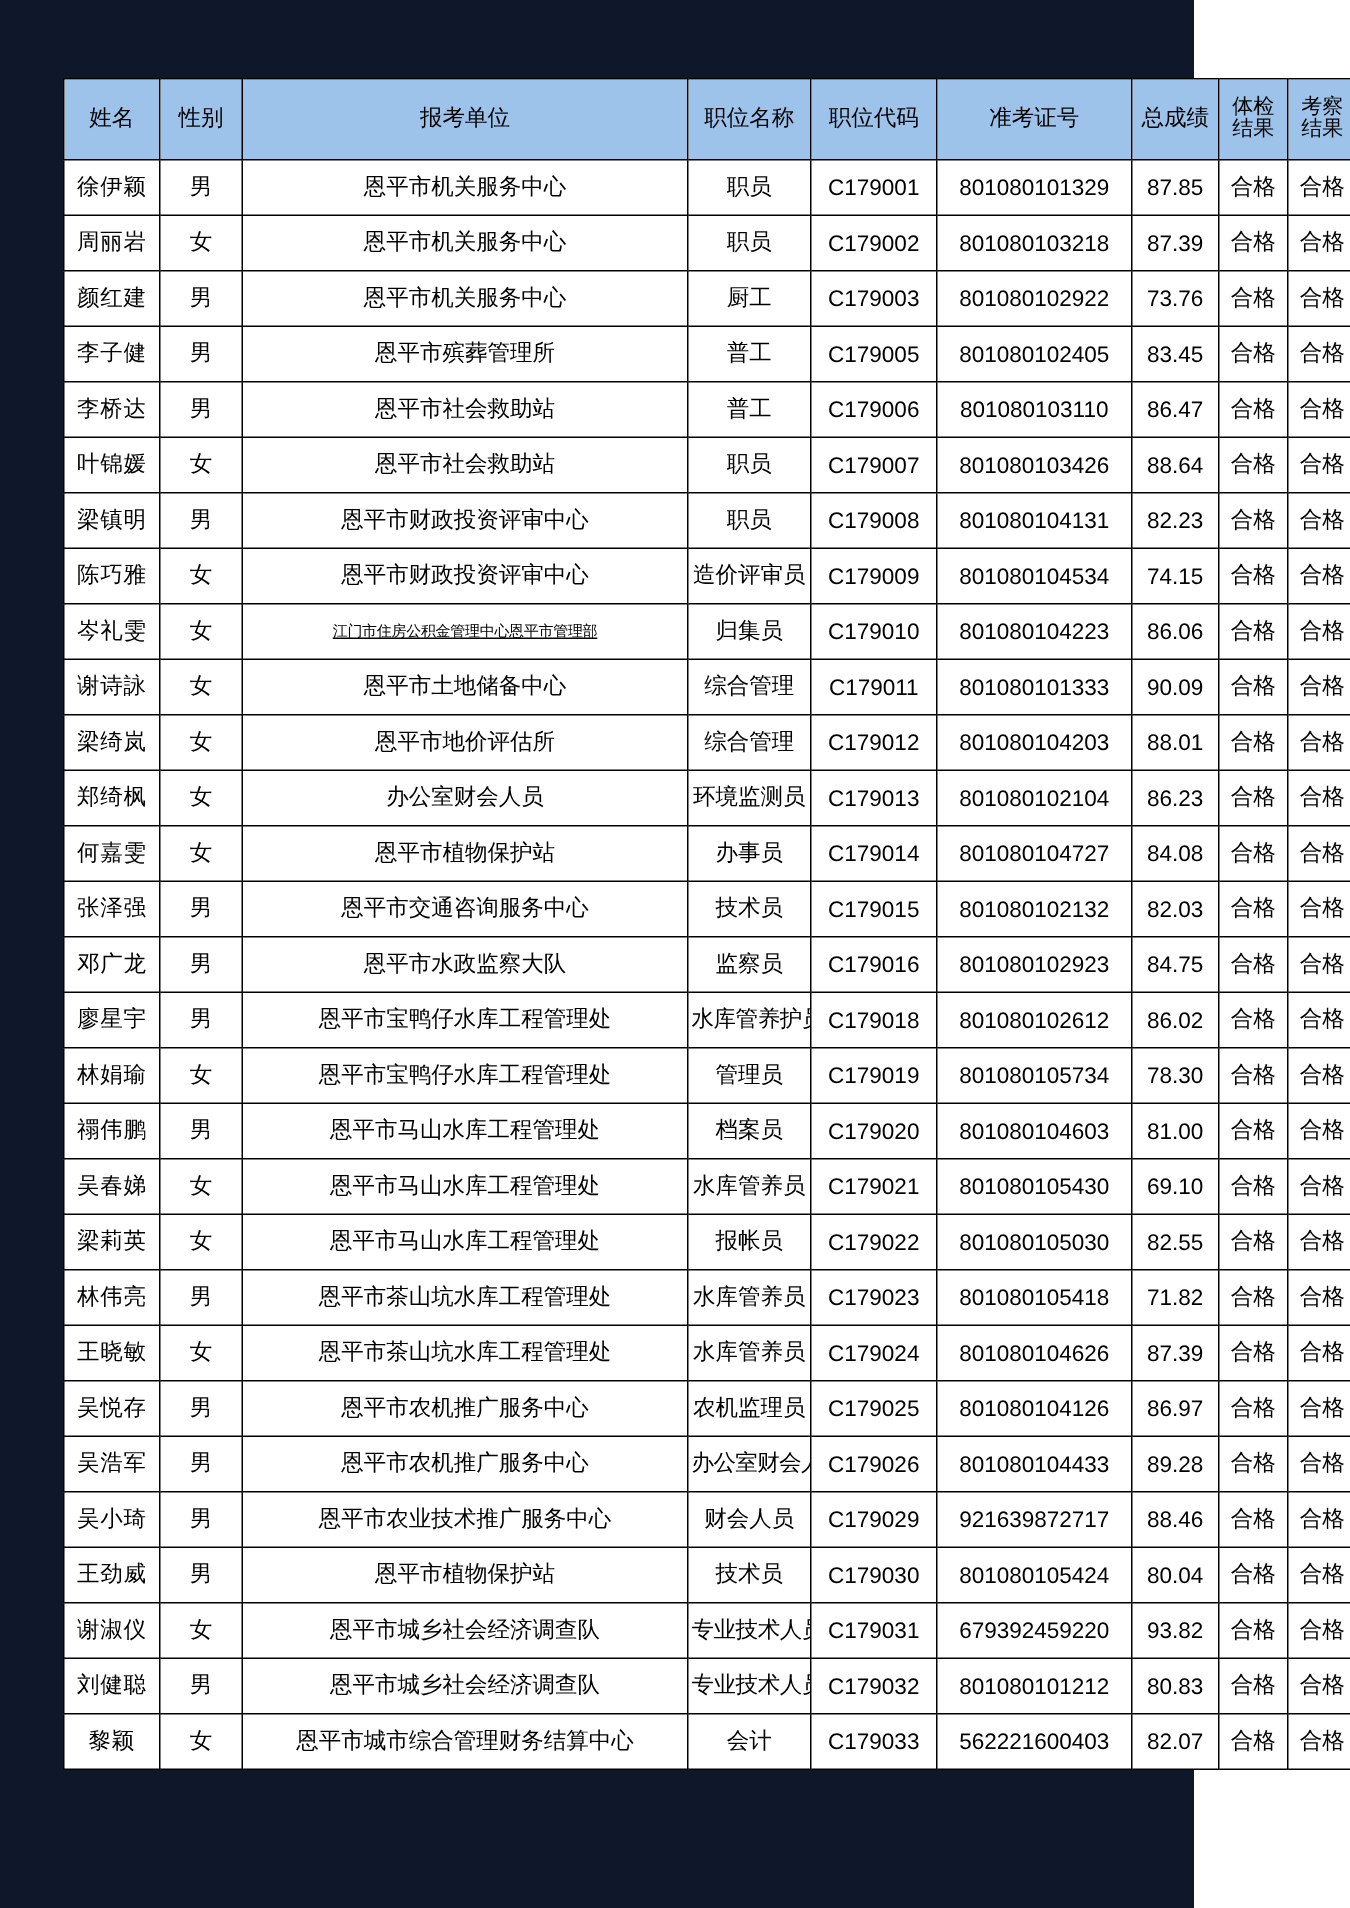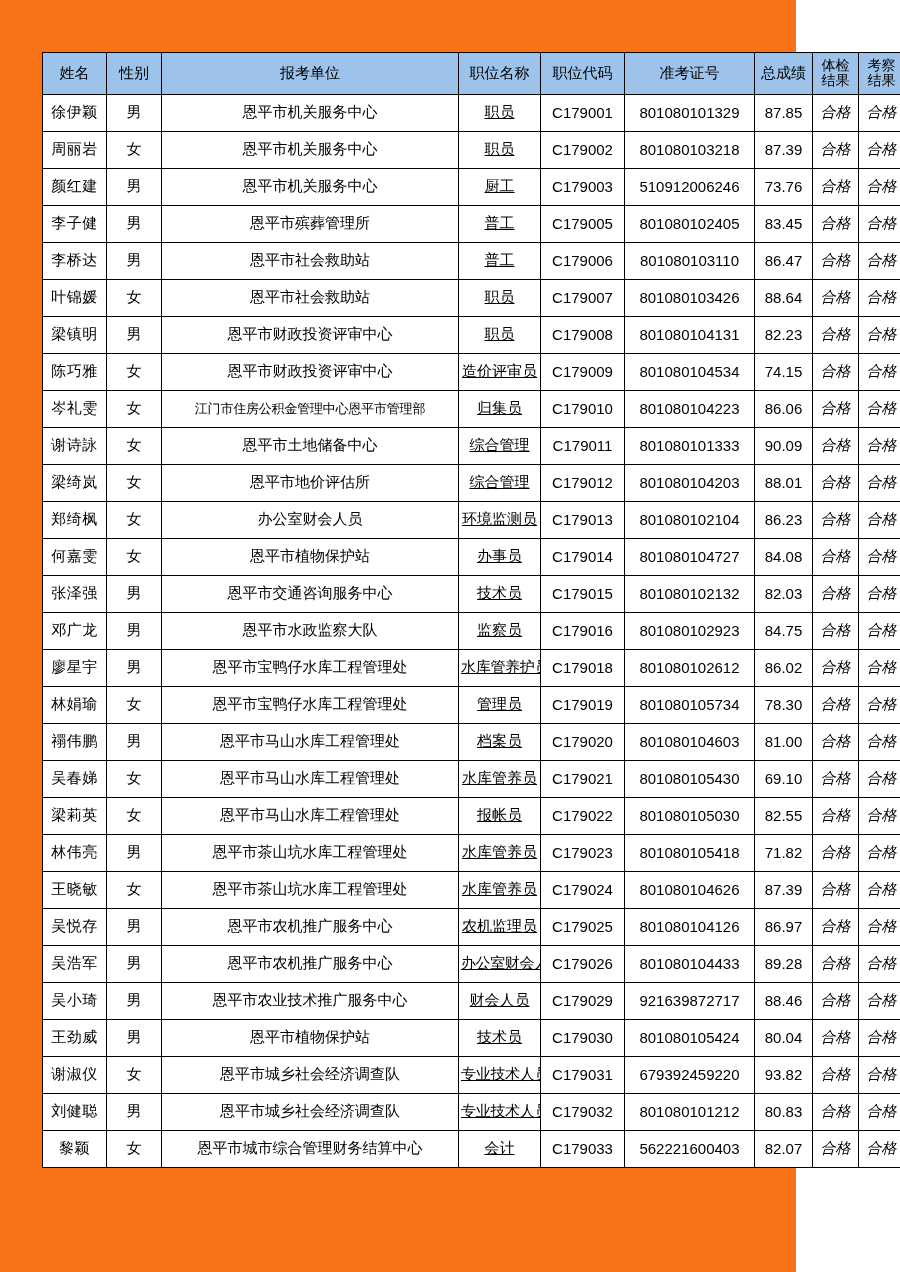--- a/index.html
+++ b/index.html
@@ -18,7 +18,7 @@
     position: relative;
     width: 796px;
     height: 1272px;
-    background: #f97316;
+    background: #0f172a;
   }
   #table-wrap {
     position: absolute;

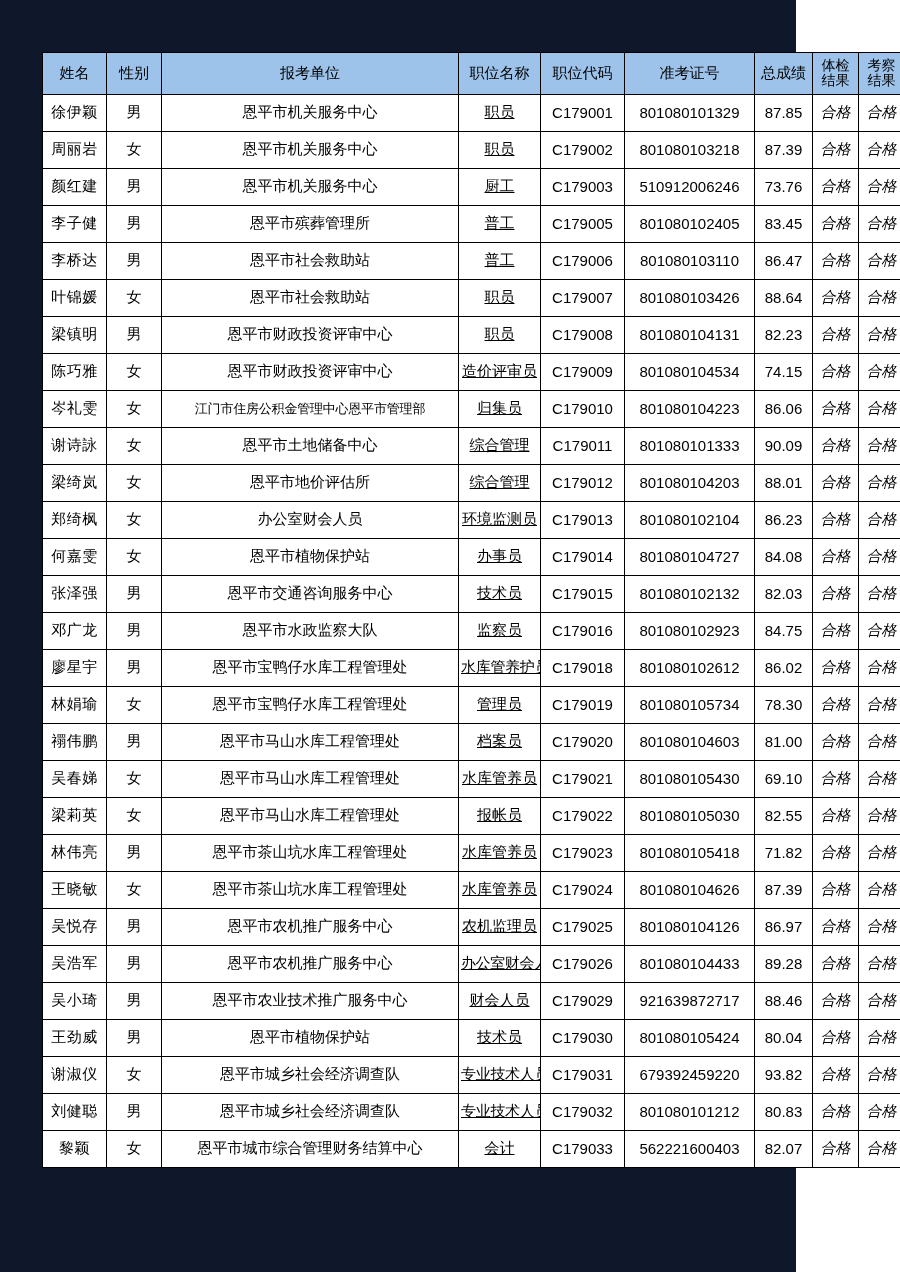--- a/index.html
+++ b/index.html
@@ -64,7 +64,7 @@
     white-space: normal;
     line-height: 1.05;
     font-size: 14px;
-    padding: 0 1px;
+    padding: 12px 1px;
   }
   td.cell-name   { font-size: 15px; letter-spacing: 0.5px; margin-left: 28px; }
   td.cell-gender { font-size: 15px; }

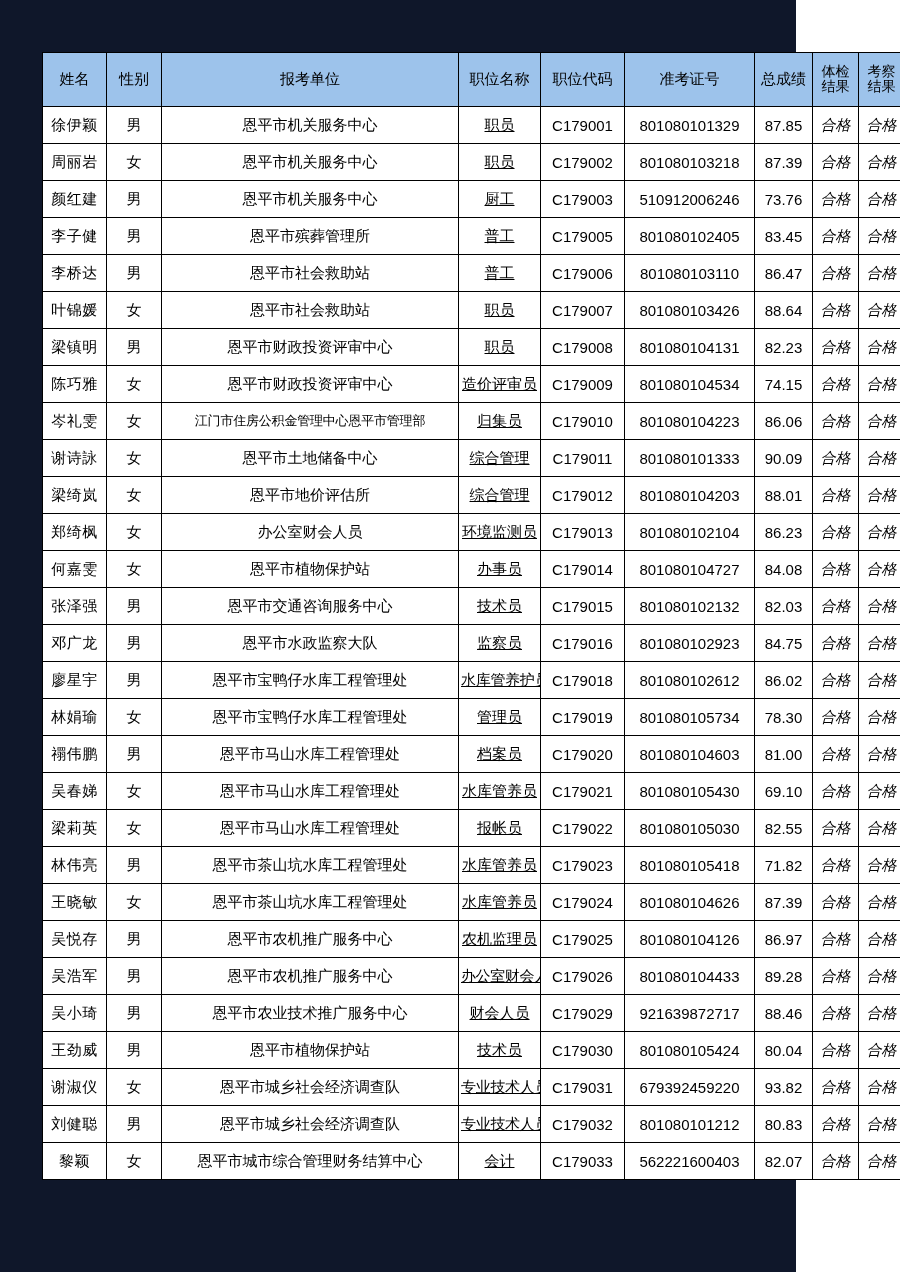--- a/index.html
+++ b/index.html
@@ -69,7 +69,7 @@
   td.cell-name   { font-size: 15px; letter-spacing: 0.5px; margin-left: 28px; }
   td.cell-gender { font-size: 15px; }
   td.cell-unit   { font-size: 15px; }
-  td.cell-job    { font-size: 14px; text-decoration: underline; }
+  td.cell-job    { font-size: 14px; }
   td.cell-code,
   td.cell-ticket,
   td.cell-score  { font-family: "Liberation Sans", "DejaVu Sans", sans-serif; font-size: 14px; }

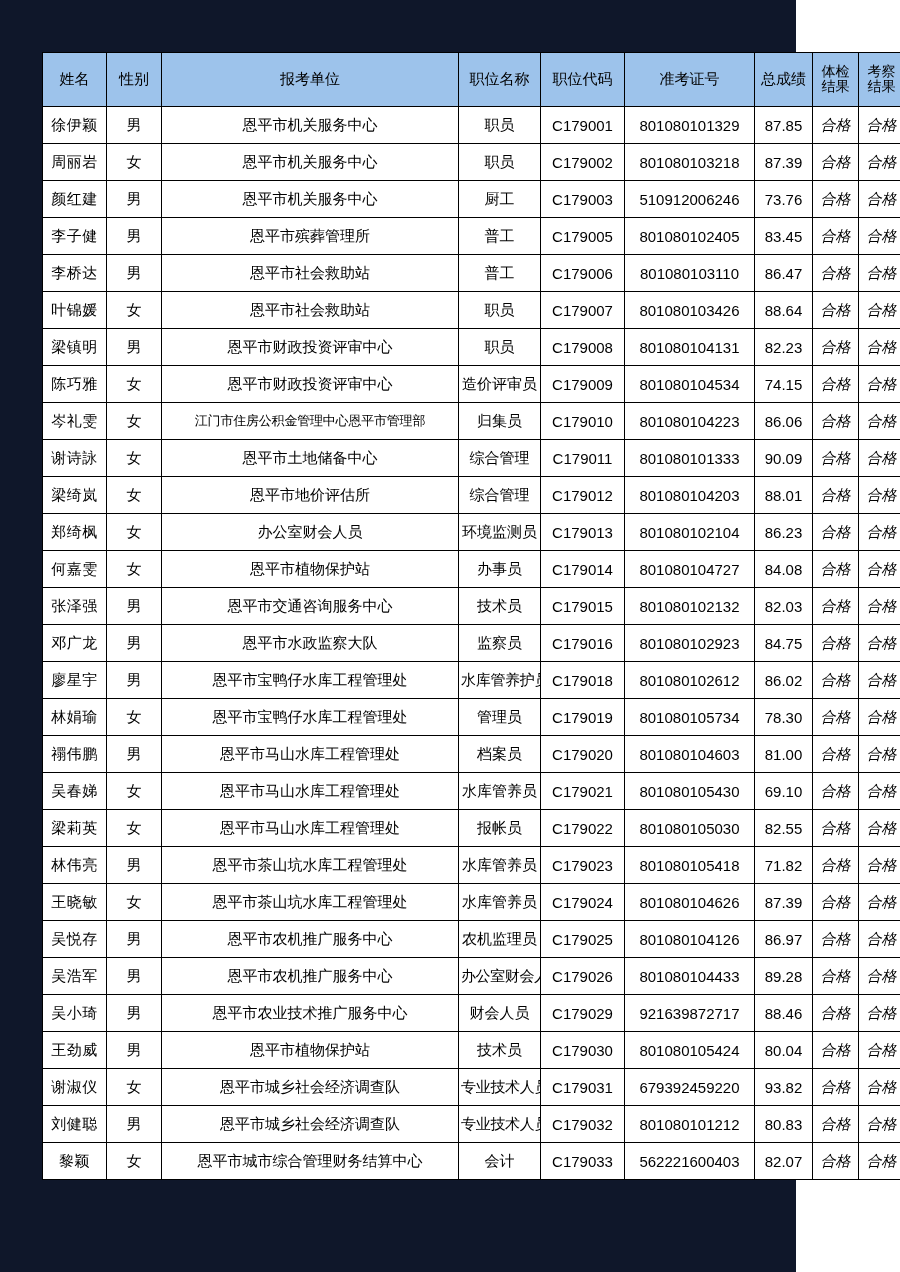--- a/index.html
+++ b/index.html
@@ -74,7 +74,7 @@
   td.cell-ticket,
   td.cell-score  { font-family: "Liberation Sans", "DejaVu Sans", sans-serif; font-size: 14px; }
   td.cell-phys,
-  td.cell-insp   { font-size: 14px; font-style: italic; }
+  td.cell-insp   { font-size: 14px; }
 
   
   .shrink-sm { font-size: 11px; letter-spacing: -0.3px; }

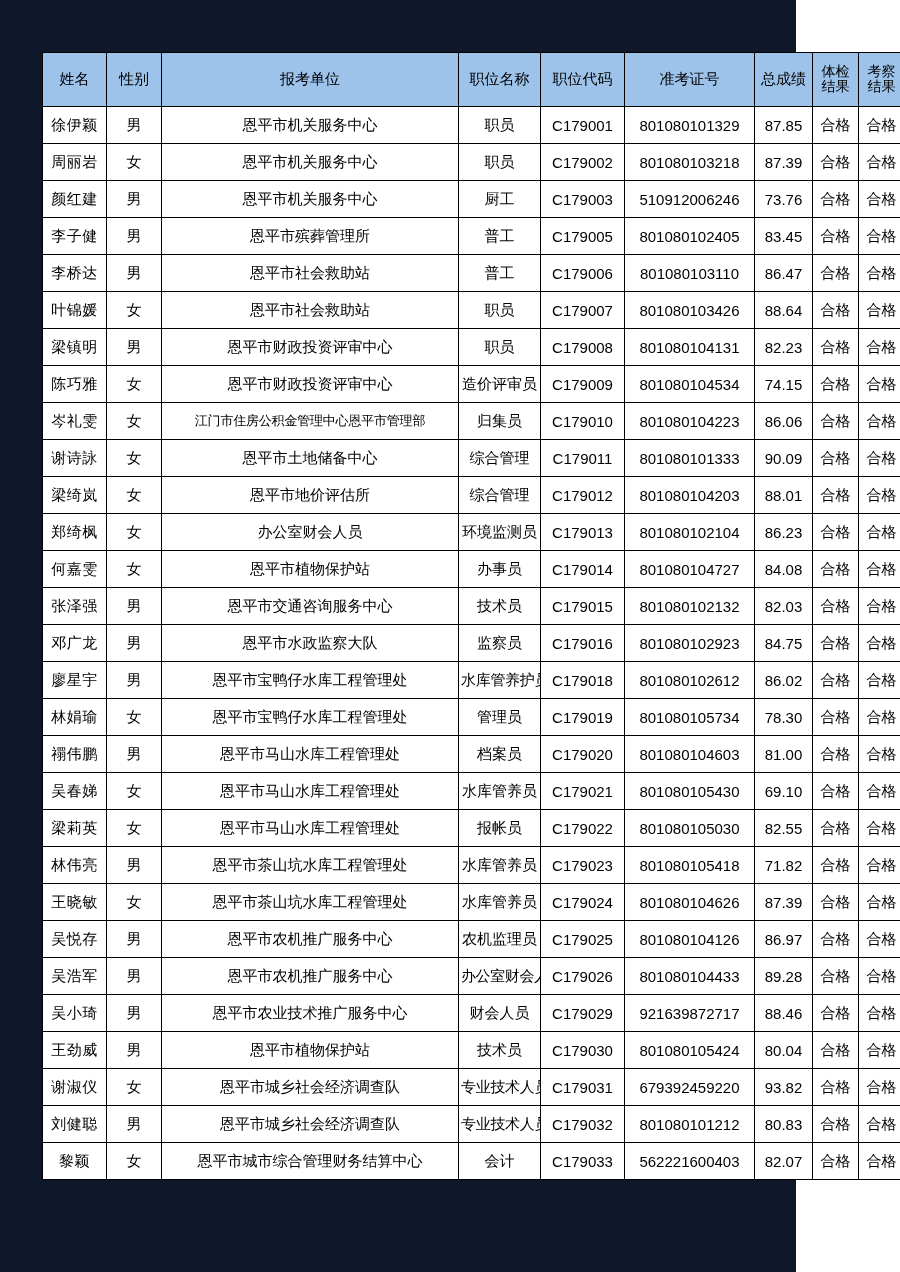--- a/index.html
+++ b/index.html
@@ -140,7 +140,7 @@
             <td class="cell-unit">恩平市机关服务中心</td>
             <td class="cell-job">厨工</td>
             <td class="cell-code">C179003</td>
-            <td class="cell-ticket">510912006246</td>
+            <td class="cell-ticket">801080102922</td>
             <td class="cell-score">73.76</td>
             <td class="cell-phys">合格</td>
             <td class="cell-insp">合格</td>

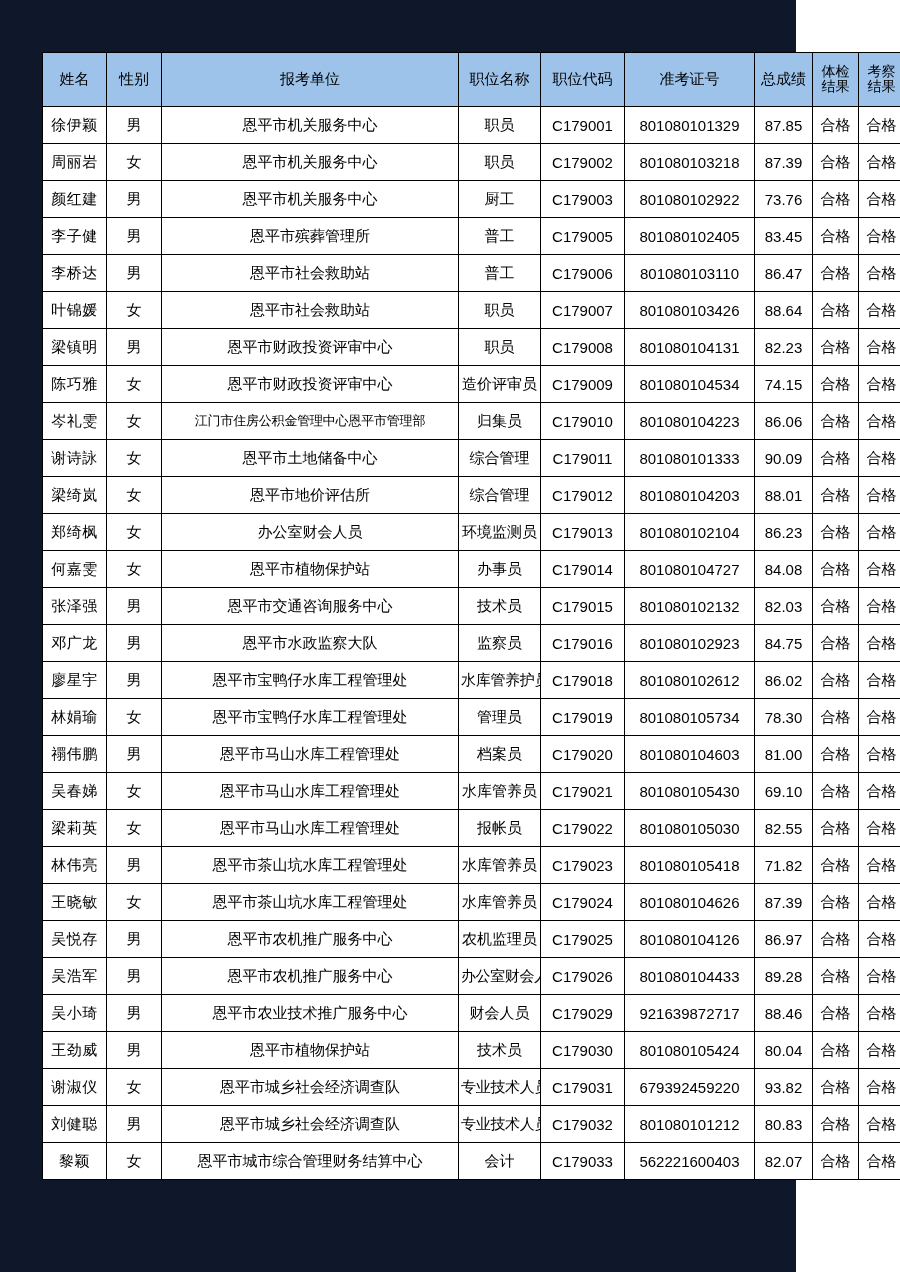--- a/index.html
+++ b/index.html
@@ -79,7 +79,7 @@
   
   .shrink-sm { font-size: 11px; letter-spacing: -0.3px; }
   .shrink-xs { font-size: 10px; letter-spacing: -0.4px; }
-  td.cell-unit.shrink-unit { font-size: 13px; letter-spacing: -0.2px; }
+  td.cell-unit.shrink-unit { font-size: 10px; letter-spacing: -0.2px; text-decoration: underline; }
 </style>
 </head>
 <body>

